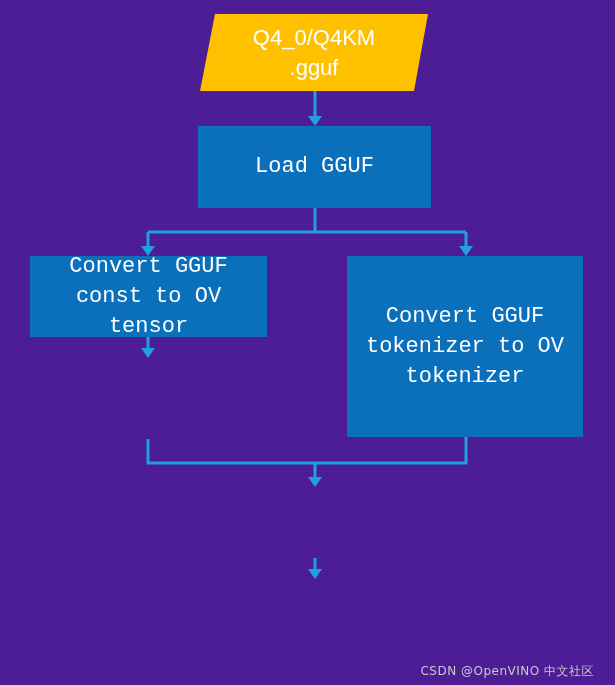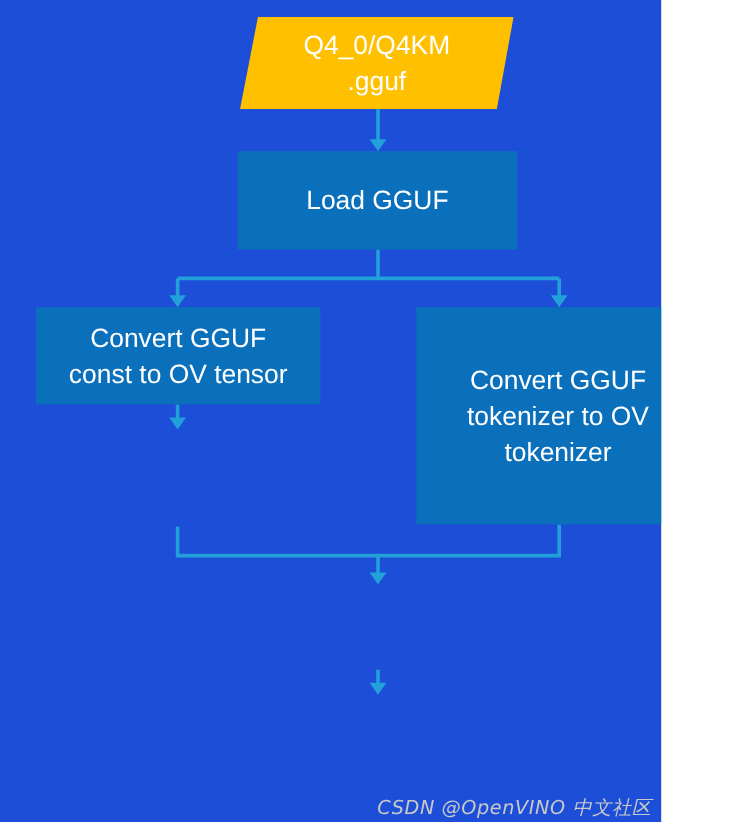--- a/index.html
+++ b/index.html
@@ -10,9 +10,9 @@
   }
   .canvas {
     position: relative;
-    width: 551px;
+    width: 615px;
     height: 685px;
-    background: #1d4ed8;
+    background: #4c1d95;
     overflow: hidden;
   }
   .connector-layer {

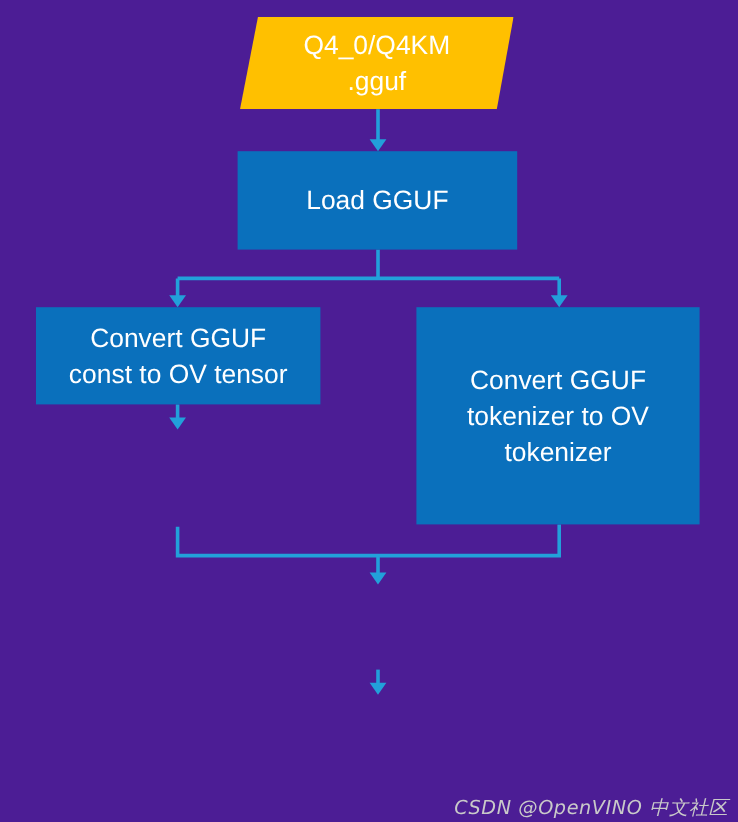--- a/index.html
+++ b/index.html
@@ -40,6 +40,7 @@
   }
   .rect-blue {
     background: #0A70BC;
+    font-family: Liberation Mono, monospace;
   }
   .parallelogram {
     background: #FFC000;

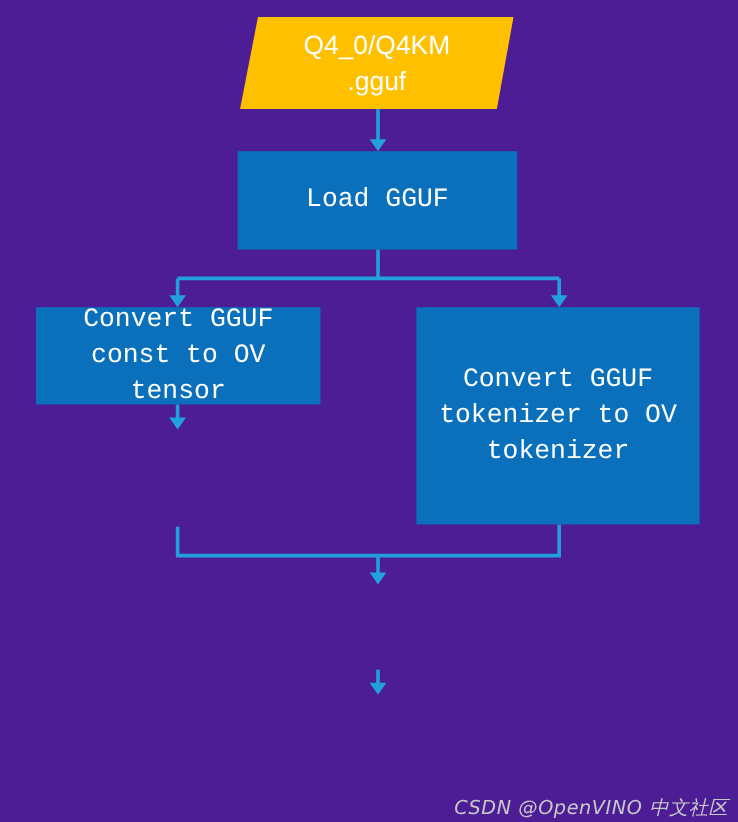--- a/index.html
+++ b/index.html
@@ -55,13 +55,12 @@
   .node-llm-generate    { left: 198px; top: 580px; width: 235px; height: 71px; }
   .watermark {
     position: absolute;
-    right: 8px;
+    right: 21px;
     top: 663px;
-    font-size: 16px;
+    font-size: 12px;
     letter-spacing: 0.5px;
     color: #C9C9C9;
     font-family: "DejaVu Sans", "Liberation Sans", sans-serif;
-    font-style: italic;
   }
 </style>
 </head>

